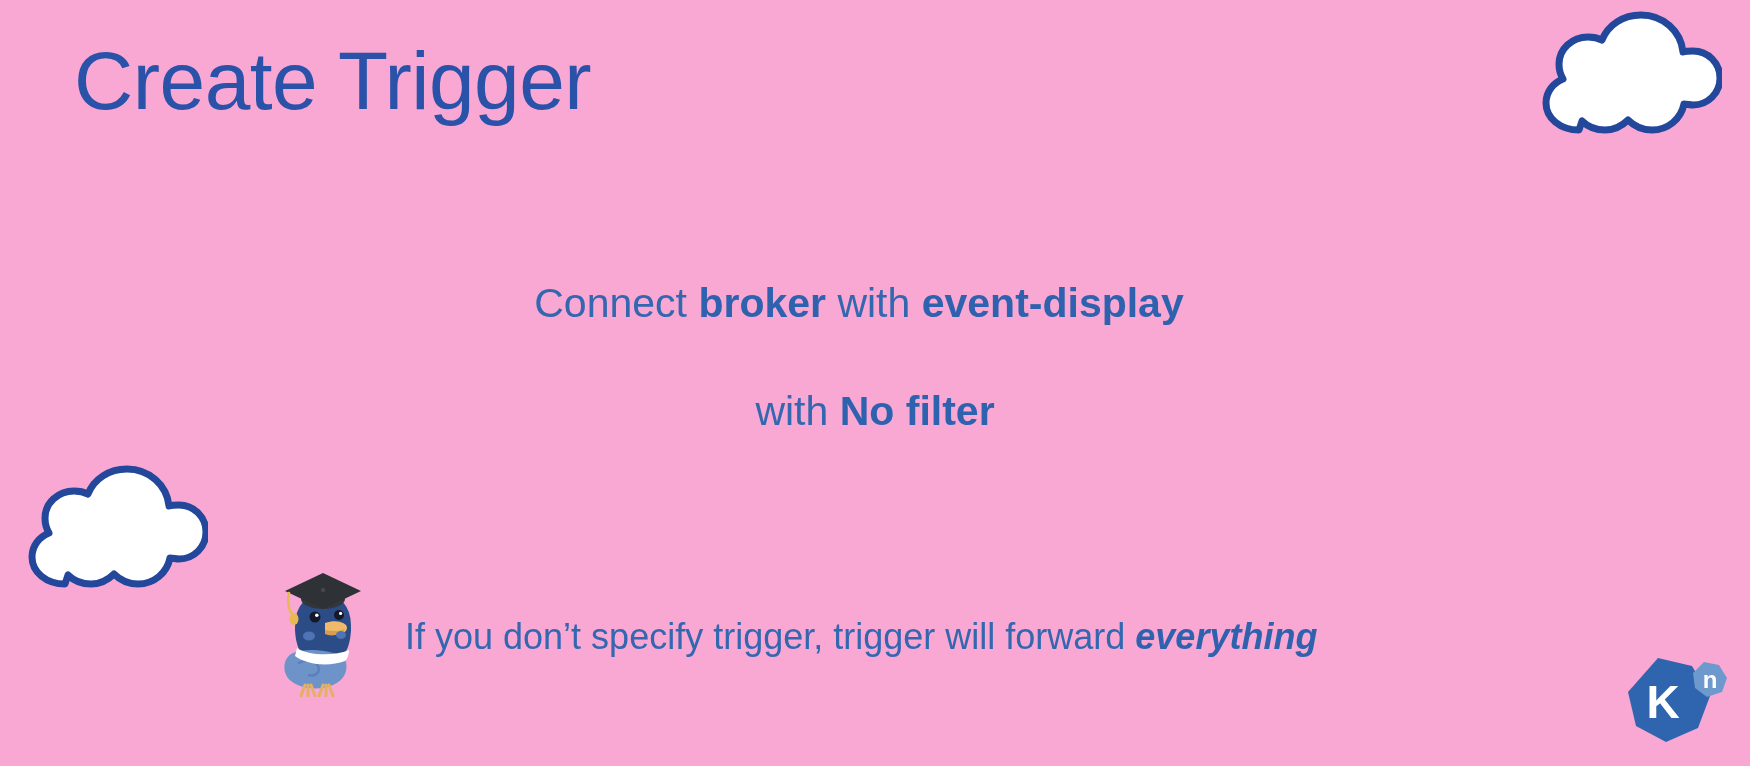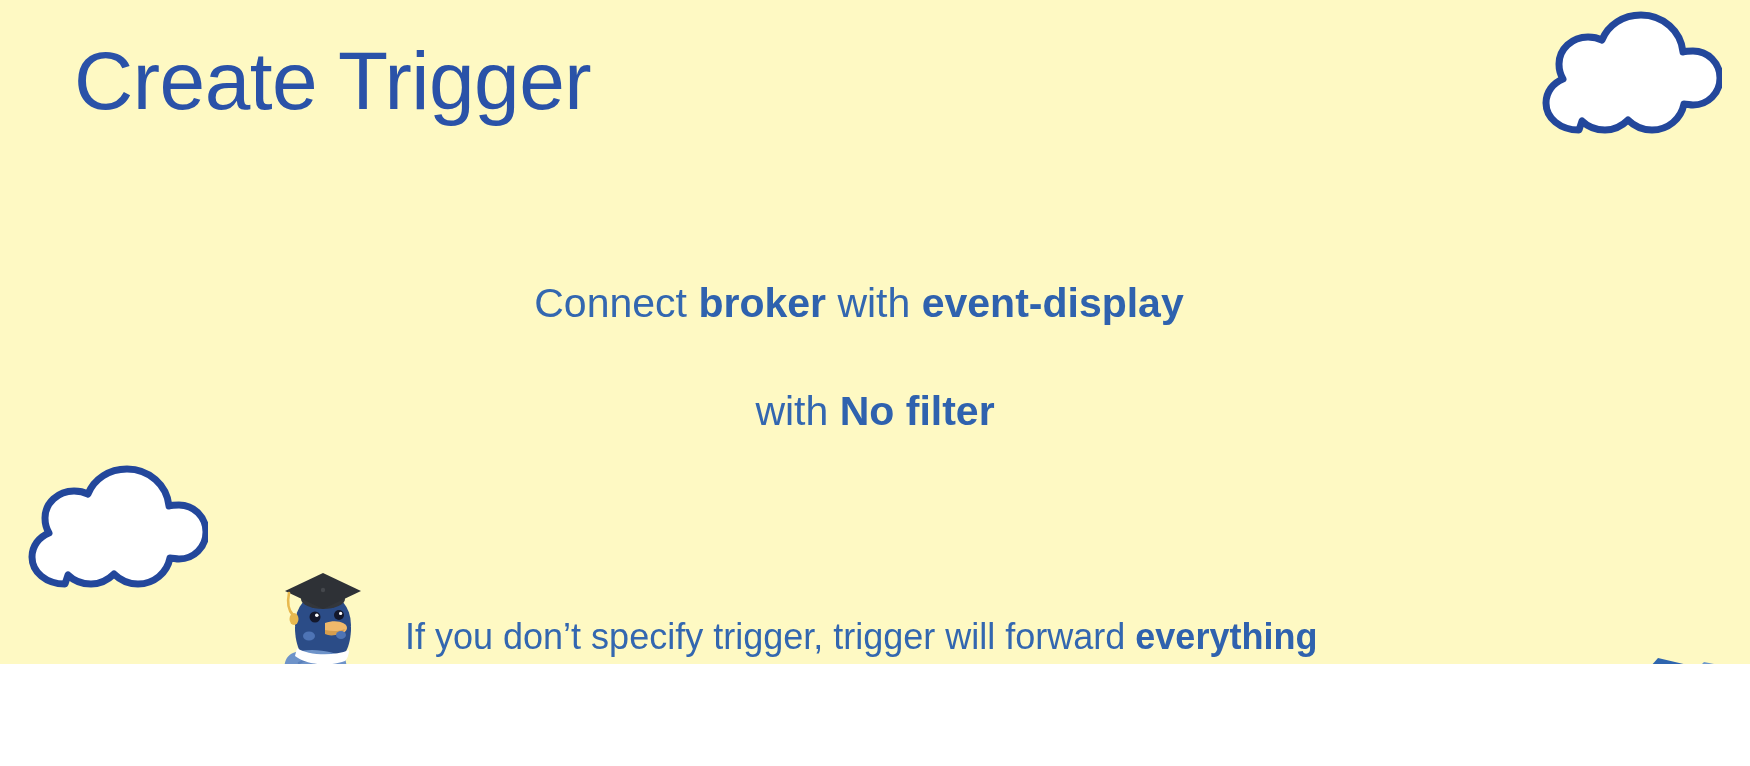--- a/index.html
+++ b/index.html
@@ -15,8 +15,8 @@
   #slide {
     position: relative;
     width: 1750px;
-    height: 664px;
-    background: #fef9c3;
+    height: 766px;
+    background: #f9a8d4;
     overflow: hidden;
   }
 

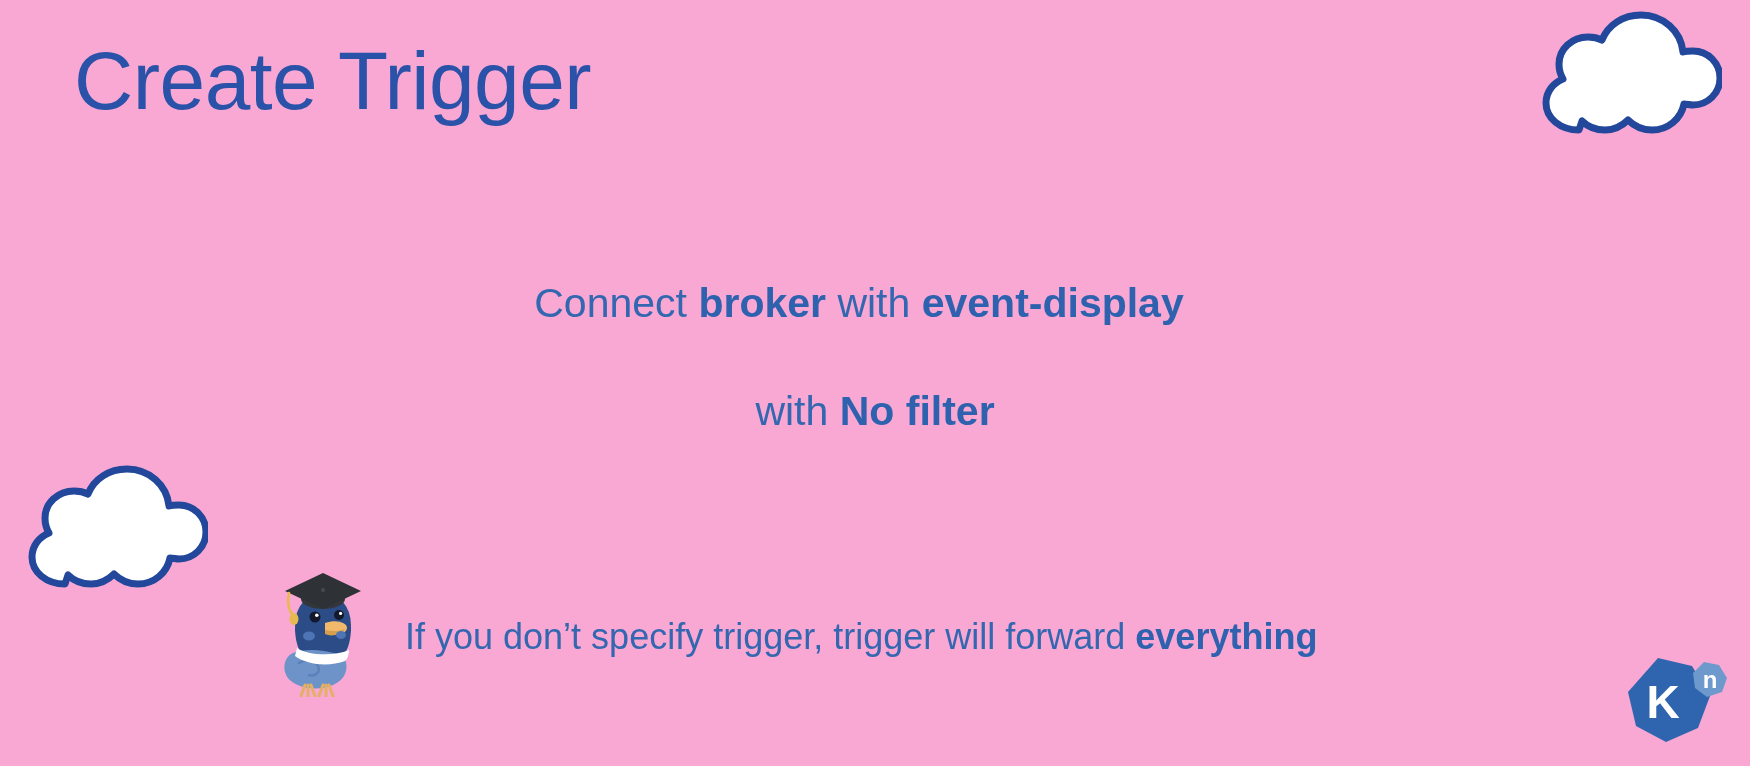--- a/index.html
+++ b/index.html
@@ -81,6 +81,7 @@
   #note-text b {
     font-weight: 700;
     color: #2F62AE;
+    font-style: italic;
   }
 
   

